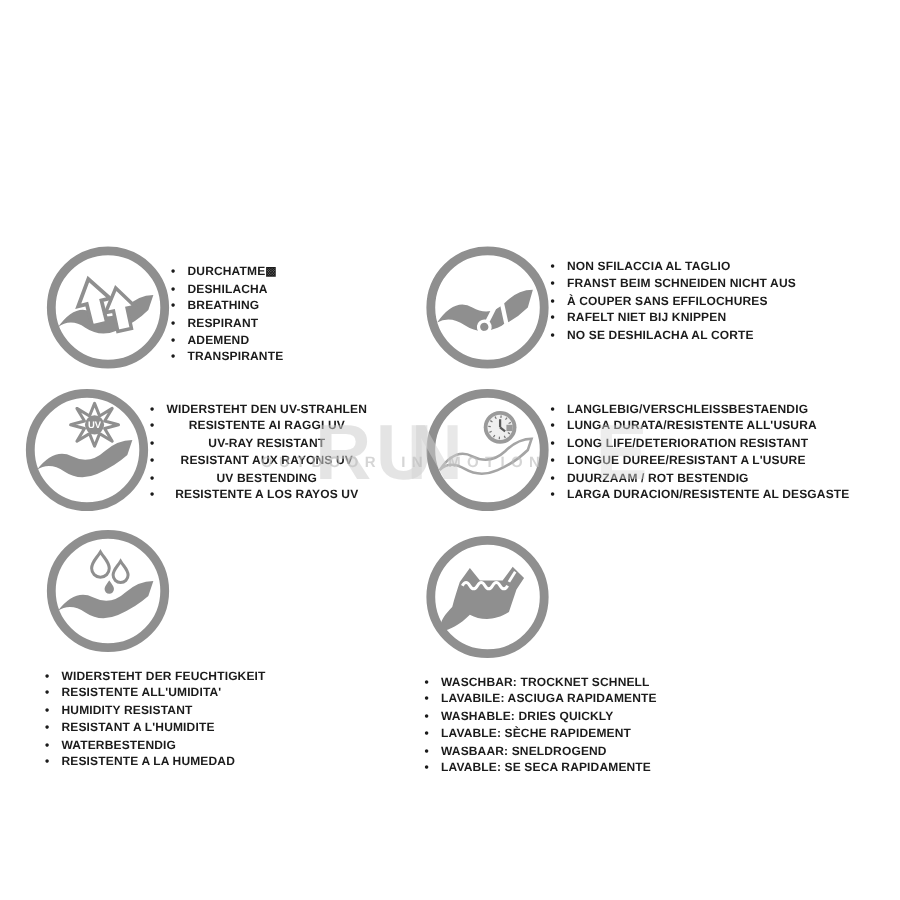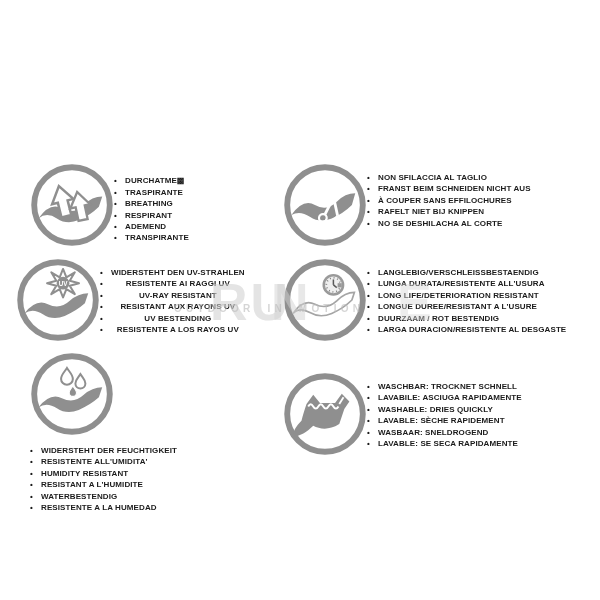--- a/index.html
+++ b/index.html
@@ -57,7 +57,7 @@
     </div>
     <ul class="lines">
       <li>DURCHATME▩</li>
-      <li>TRASPIRANTE</li>
+      <li>DESHILACHA</li>
       <li>BREATHING</li>
       <li>RESPIRANT</li>
       <li>ADEMEND</li>

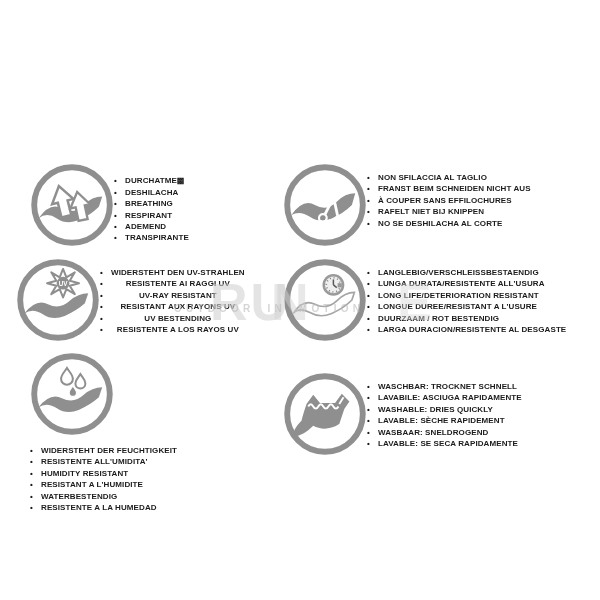--- a/index.html
+++ b/index.html
@@ -13,7 +13,7 @@
   .f2{left:16px;top:258px;text-align:center;}
   .f3{left:283px;top:258px;}
   .f4{left:30px;top:352px;flex-direction:column;}
-  .f5{left:283px;top:372px;}
+  .f5{left:283px;top:356px;flex-direction:column;}
   .iconwrap{width:84px;height:84px;flex:0 0 84px;}
   .iconwrap svg{display:block;width:84px;height:84px;}
   ul.lines{list-style:none;margin:9px 0 0 0;padding:0;}

